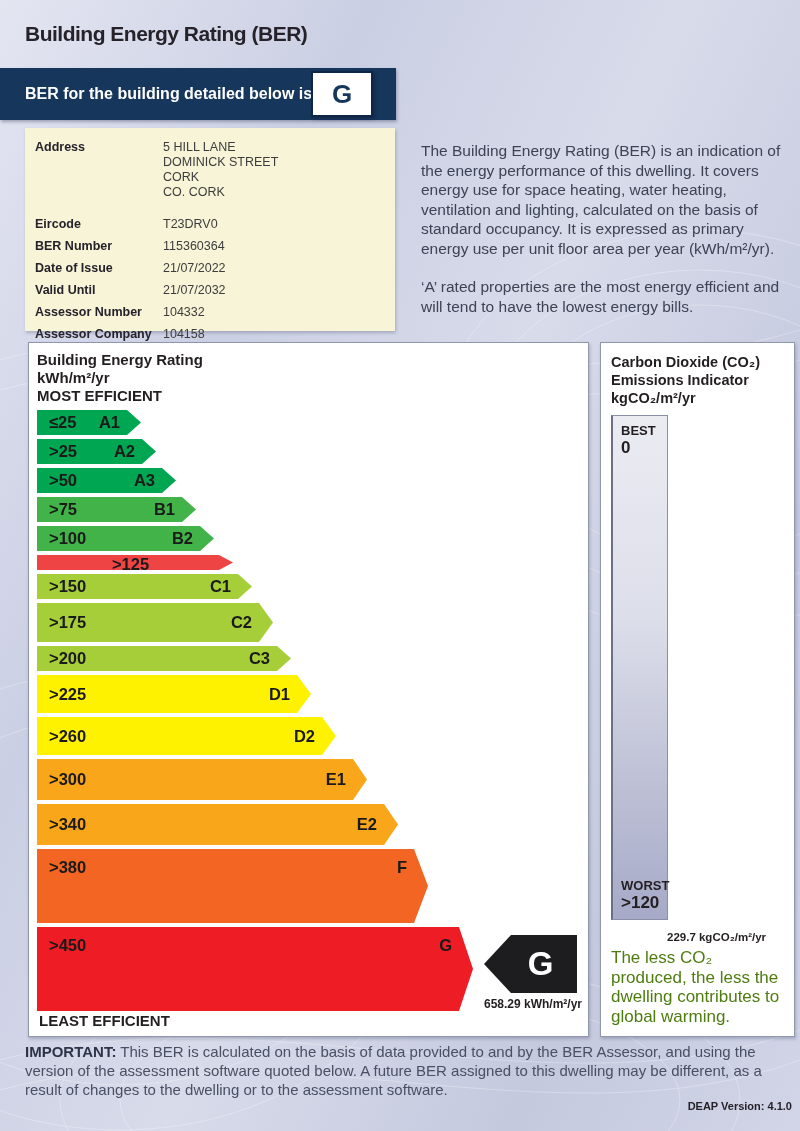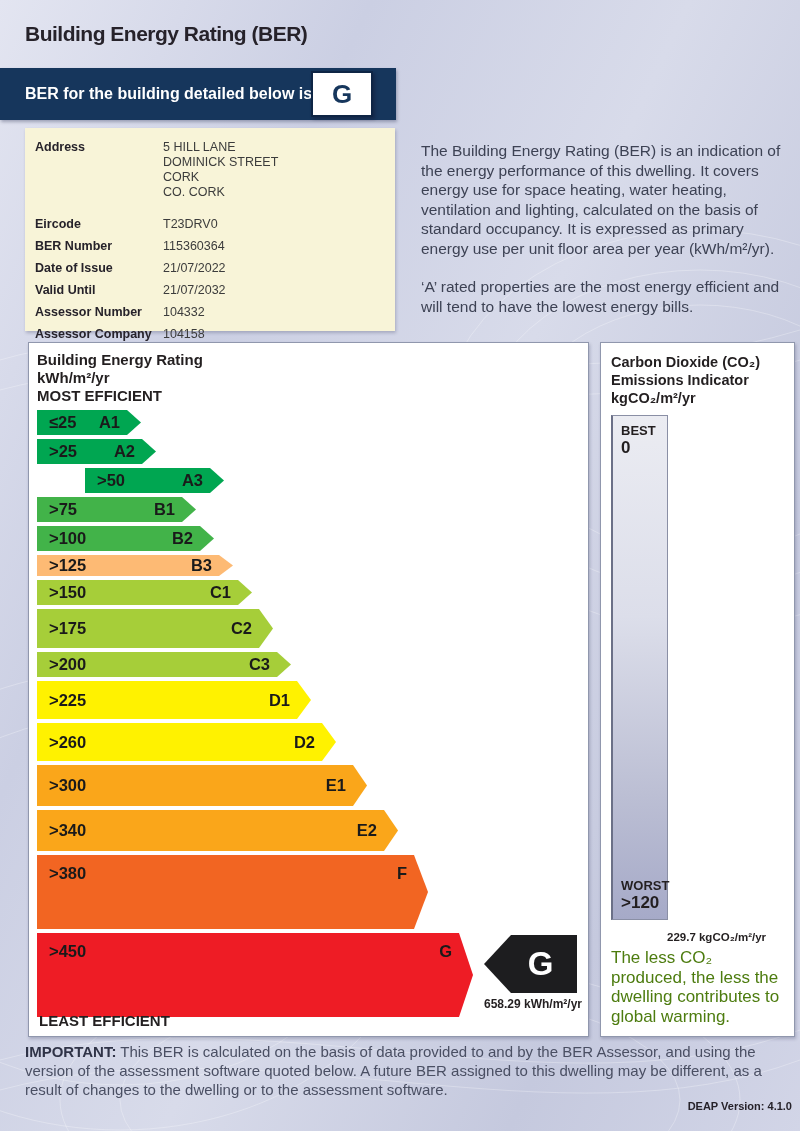--- a/index.html
+++ b/index.html
@@ -140,7 +140,7 @@
           <span class="band-label">&gt;25</span>
           <span class="band-letter">A2</span>
         </div>
-        <div class="band" style="width: 139px; height: 25px; background: rgb(0, 166, 81); margin-left: 48px;">
+        <div class="band" style="width: 139px; height: 25px; background: rgb(0, 166, 81);">
           <span class="band-label">&gt;50</span>
           <span class="band-letter">A3</span>
         </div>

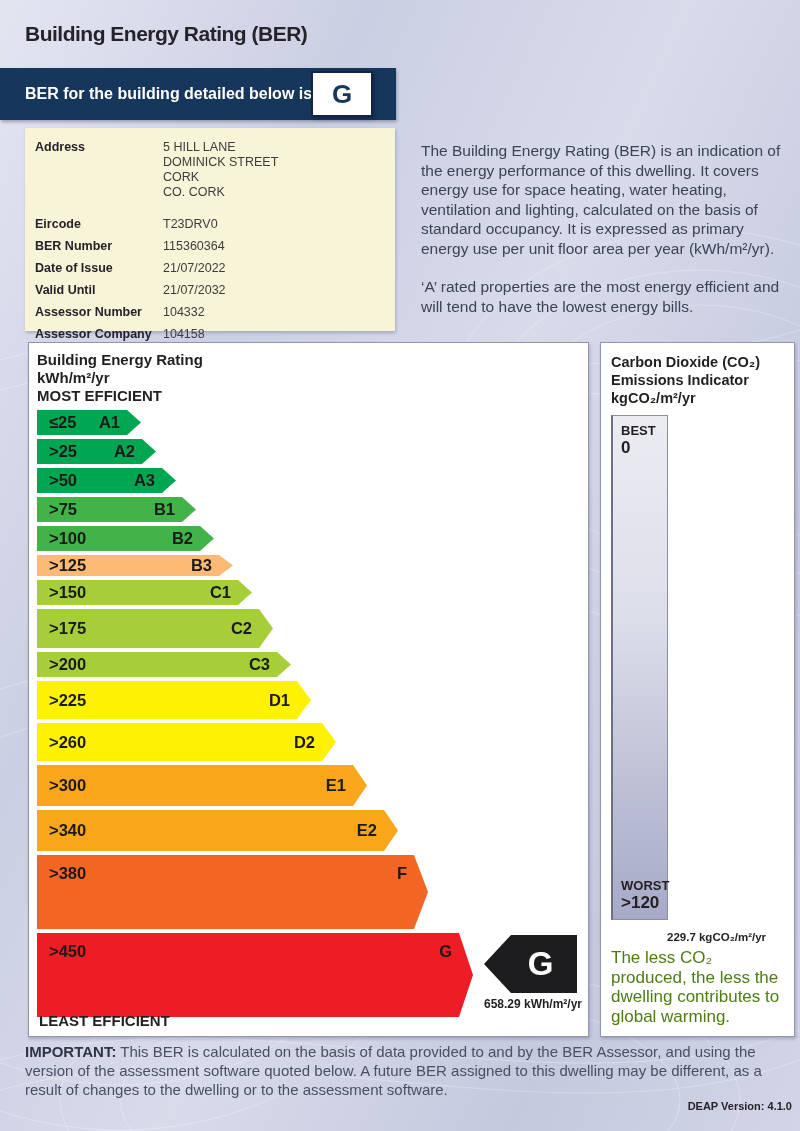--- a/index.html
+++ b/index.html
@@ -152,7 +152,7 @@
           <span class="band-label">&gt;100</span>
           <span class="band-letter">B2</span>
         </div>
-        <div class="band" style="width: 196px; height: 21px; background: #fdba74;">
+        <div class="band" style="width: 196px; height: 15px; background: #ef4444; flex-direction: column;">
           <span class="band-label">&gt;125</span>
           <span class="band-letter">B3</span>
         </div>

